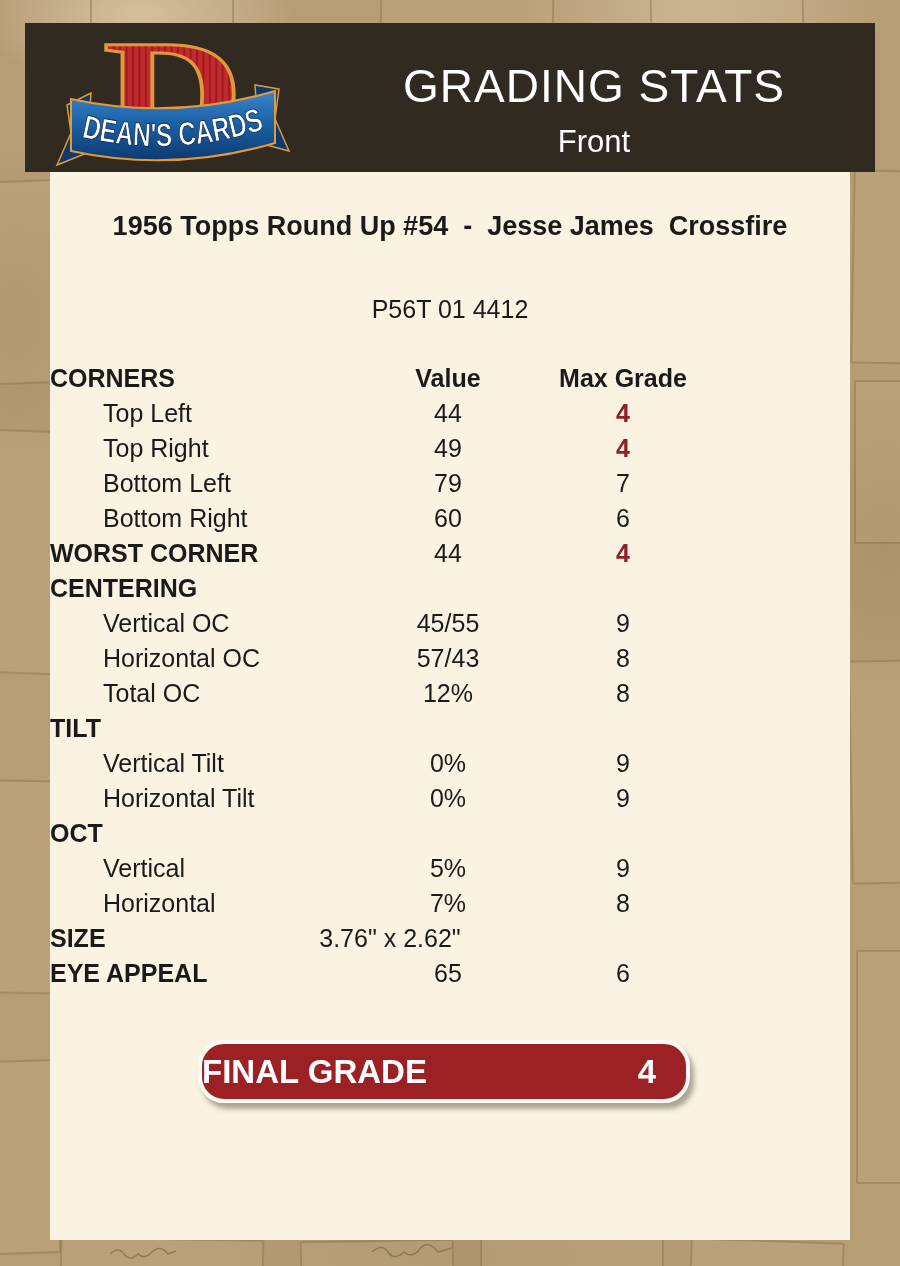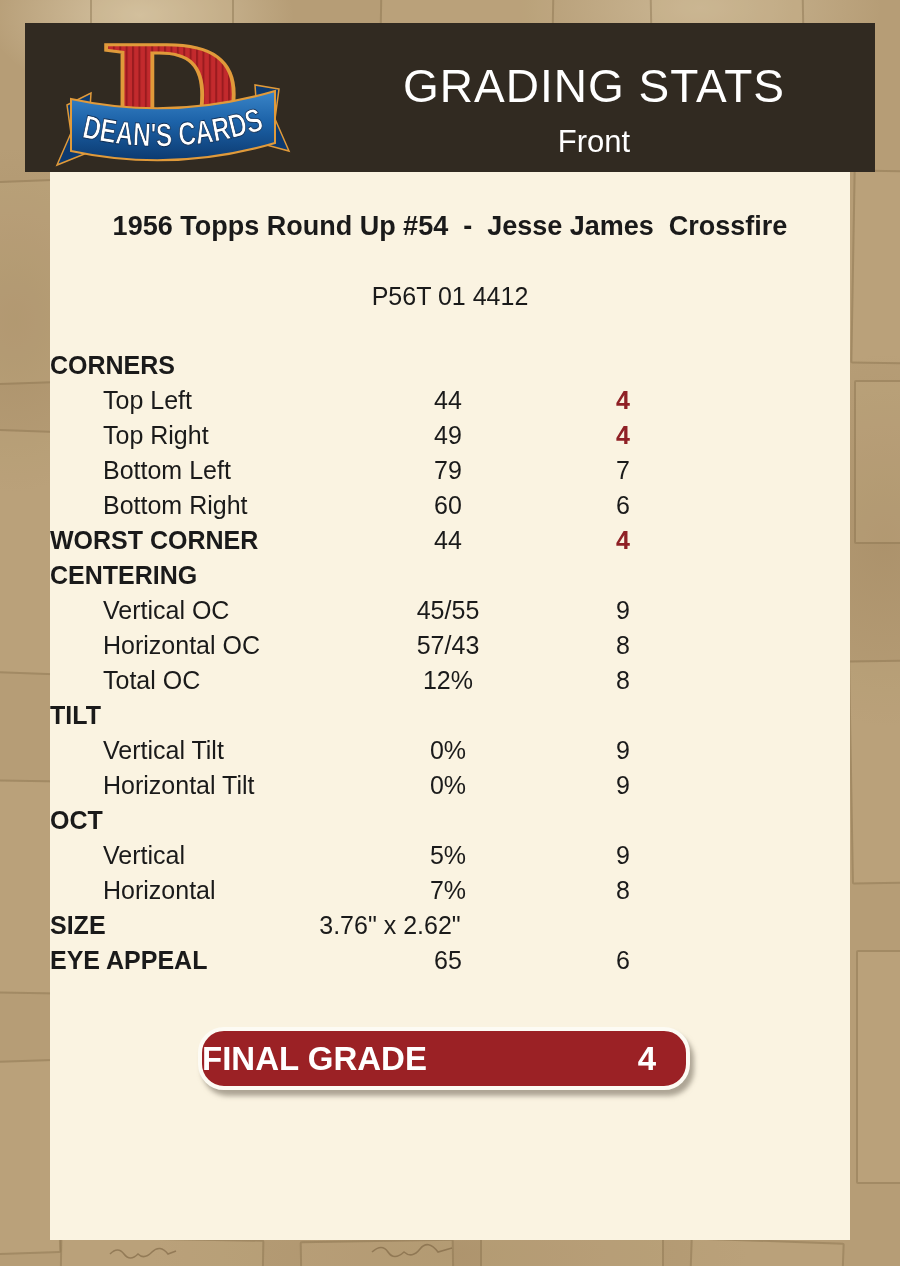--- a/index.html
+++ b/index.html
@@ -25,7 +25,7 @@
   
   .panel{position:absolute;left:50px;top:172px;width:800px;height:1068px;background:#faf3e1;color:#1a1a1a;}
   .card-title{margin-top:40px;text-align:center;font-size:27px;line-height:28px;font-weight:bold;white-space:pre;}
-  .card-code{margin-top:42px;text-align:center;font-size:25px;line-height:28px;}
+  .card-code{margin-top:55px;text-align:center;font-size:25px;line-height:28px;}
   .grades{margin-top:38px;}
   .grade-row{display:grid;grid-template-columns:298px 200px 150px;
              height:35px;line-height:35px;font-size:25px;}

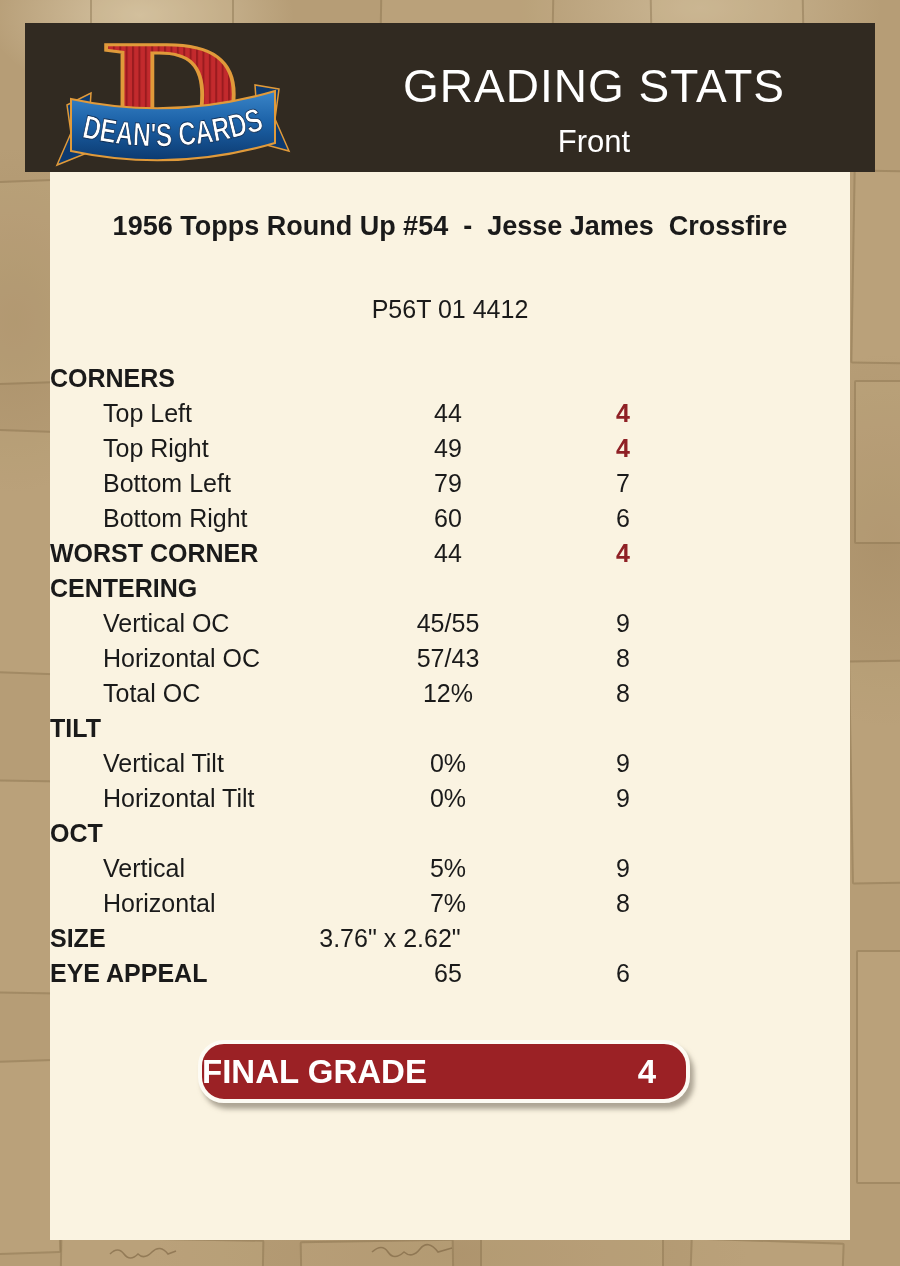--- a/index.html
+++ b/index.html
@@ -111,6 +111,7 @@
     <div class="grades">
       <div class="grade-row header-row">
         <div class="cell-label">CORNERS</div>
+        <div class="cell-value">Value</div>
       </div>
       <div id="rows-container">
           <div class="grade-row">

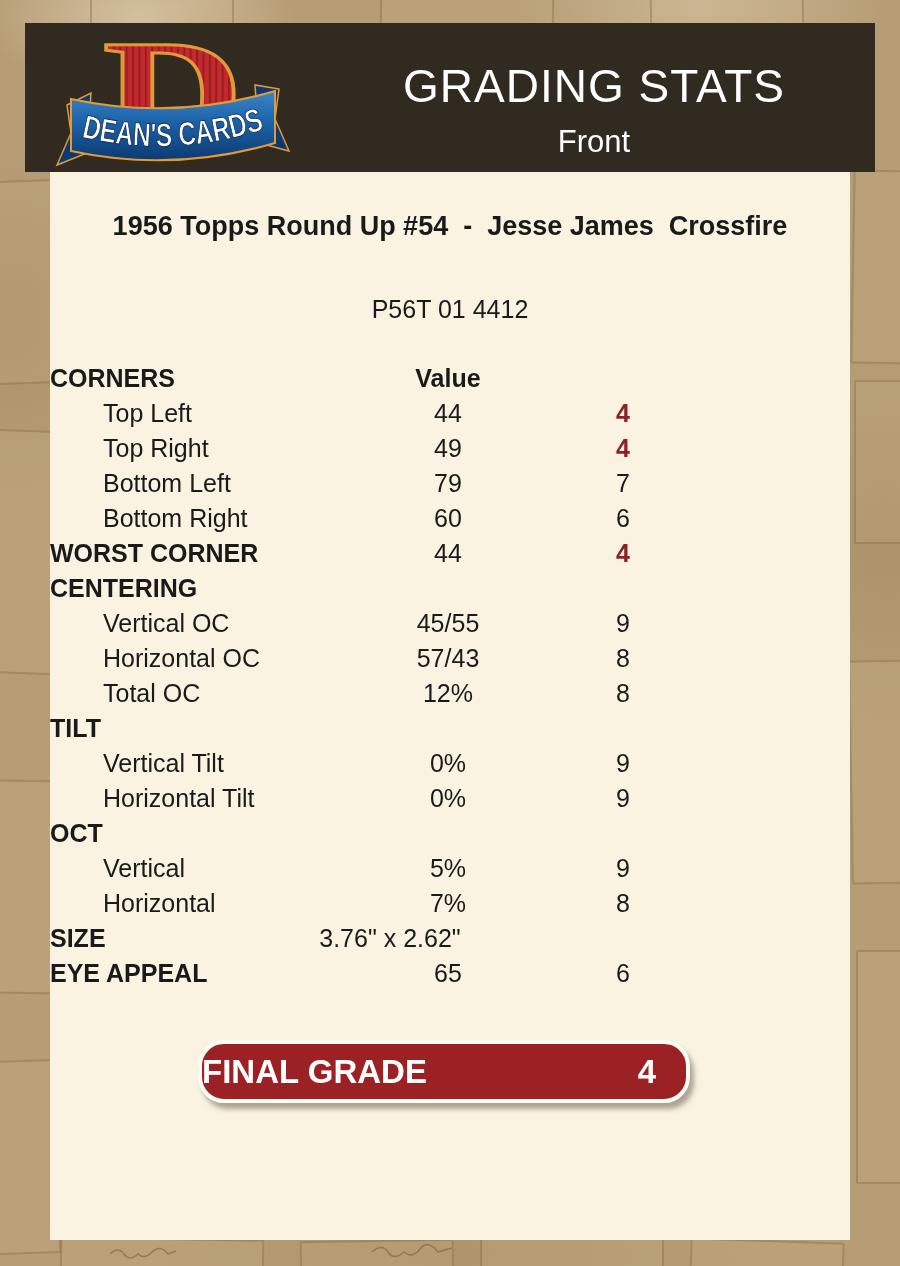--- a/index.html
+++ b/index.html
@@ -112,6 +112,7 @@
       <div class="grade-row header-row">
         <div class="cell-label">CORNERS</div>
         <div class="cell-value">Value</div>
+        <div class="cell-max">Max Grade</div>
       </div>
       <div id="rows-container">
           <div class="grade-row">

